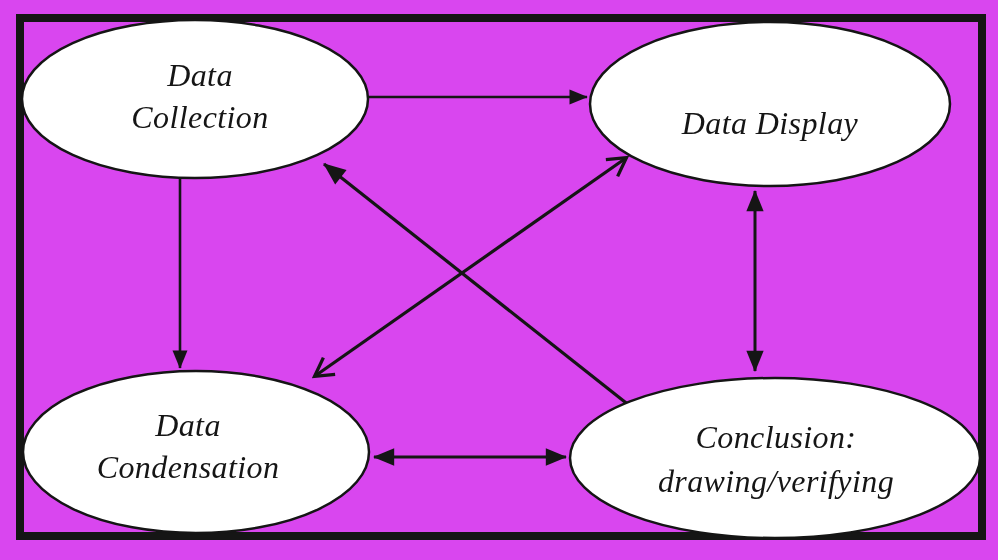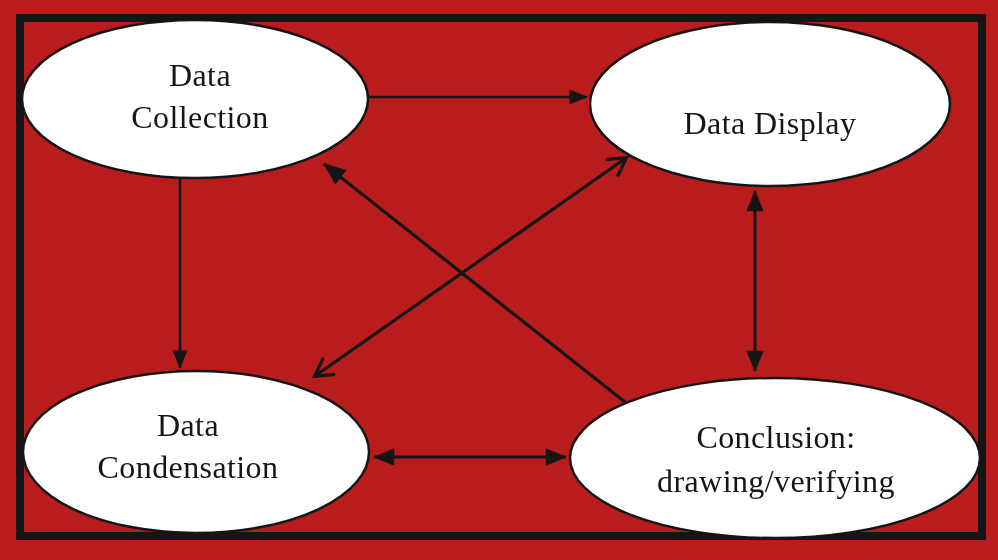--- a/index.html
+++ b/index.html
@@ -14,7 +14,8 @@
     position: relative;
     width: 998px;
     height: 560px;
-    background: #b91c1c;
+    background: #d946ef;
+    font-style: italic;
   }
   svg { display: block; }
   .node-label {

